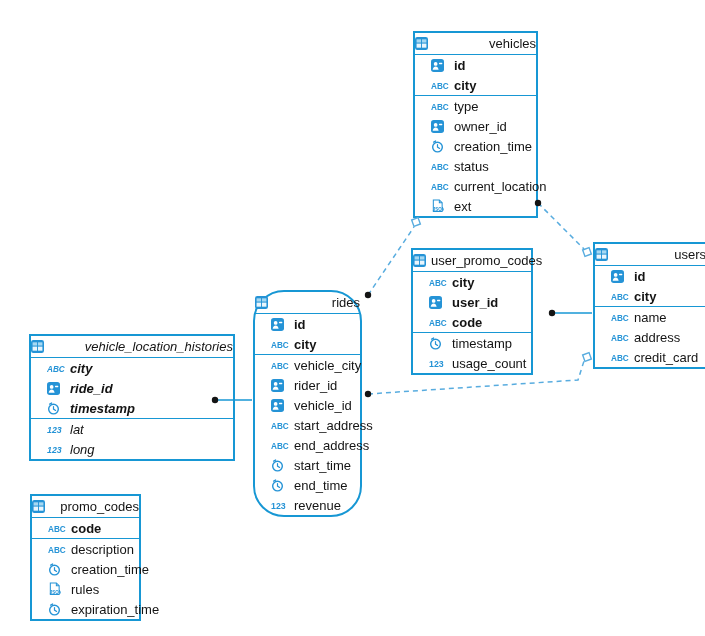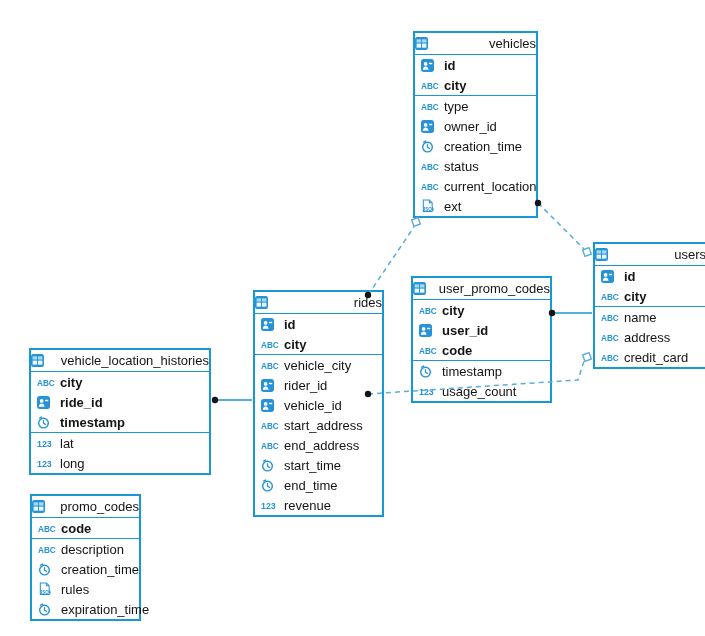--- a/index.html
+++ b/index.html
@@ -18,7 +18,7 @@
   .rows.keys { border-bottom: 1px solid var(--table-border, #1797d4); }
   .row {
     display: flex; align-items: center; gap: 5px; height: 20px;
-    padding: 0 4px 0 6px; font-size: 13px; color: var(--text, #141414);
+    padding: 0 4px 0 16px; font-size: 13px; color: var(--text, #141414);
     white-space: nowrap;
   }
   .row.key .col-name { font-weight: 700; }

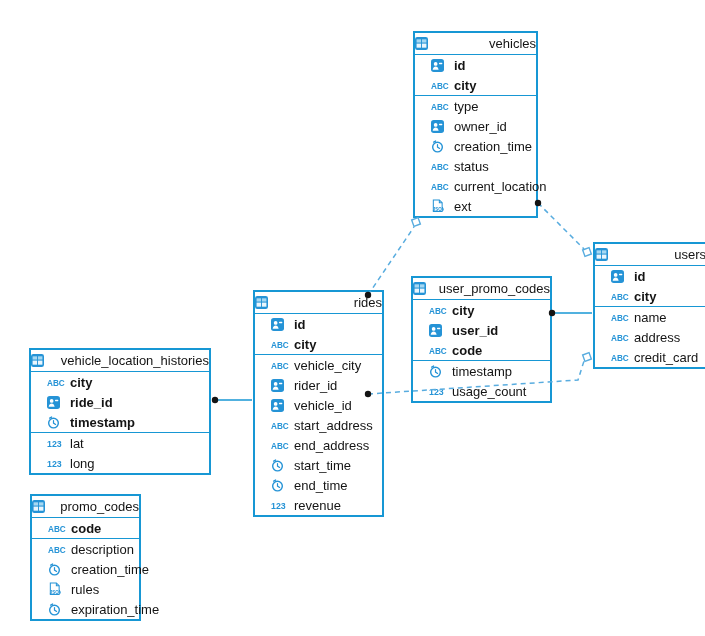--- a/index.html
+++ b/index.html
@@ -123,7 +123,7 @@
           </div>
         </div>
       </div>
-      <div class="tbl" style="left: 411px; top: 248px; width: 141px; margin-top: 28px;">
+      <div class="tbl" style="left: 411px; top: 248px; width: 122px;">
         <div class="tbl-header">
           <span class="tbl-icon">
             <svg width="13" height="13" viewBox="0 0 14 14">

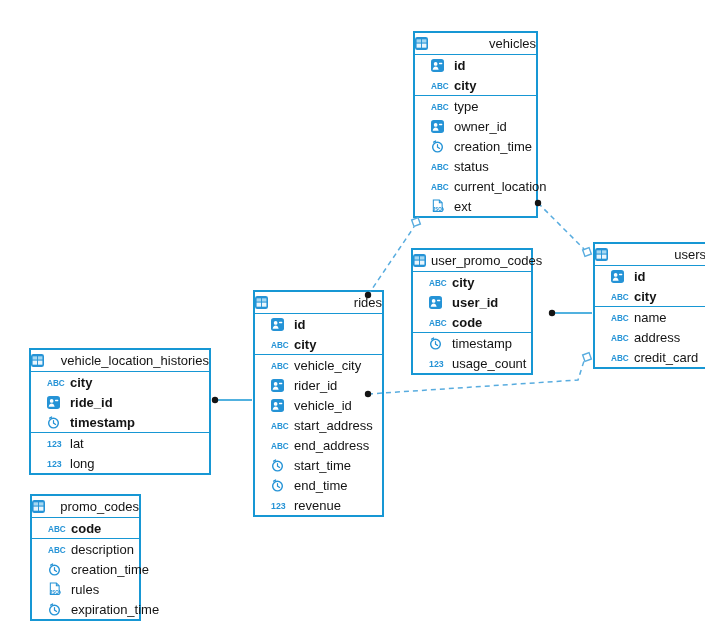--- a/index.html
+++ b/index.html
@@ -247,7 +247,7 @@
           </div>
         </div>
       </div>
-      <div class="tbl" style="left: 253px; top: 290px; width: 131px;">
+      <div class="tbl" style="left: 253px; top: 290px; width: 109px; border-radius: 31px;">
         <div class="tbl-header">
           <span class="tbl-icon">
             <svg width="13" height="13" viewBox="0 0 14 14">

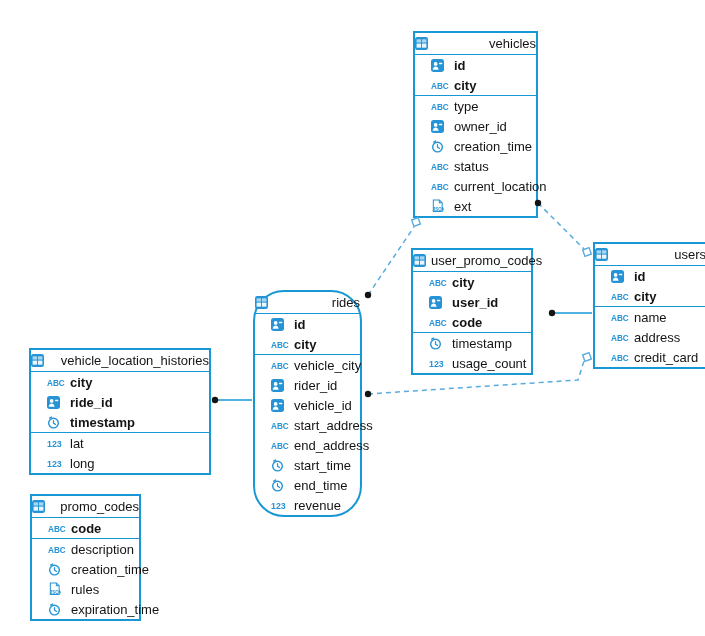--- a/index.html
+++ b/index.html
@@ -358,7 +358,7 @@
           </div>
         </div>
       </div>
-      <div class="tbl" style="left: 29px; top: 348px; width: 182px;">
+      <div class="tbl" style="left: 29px; top: 334px; width: 206px; font-style: italic;">
         <div class="tbl-header">
           <span class="tbl-icon">
             <svg width="13" height="13" viewBox="0 0 14 14">

